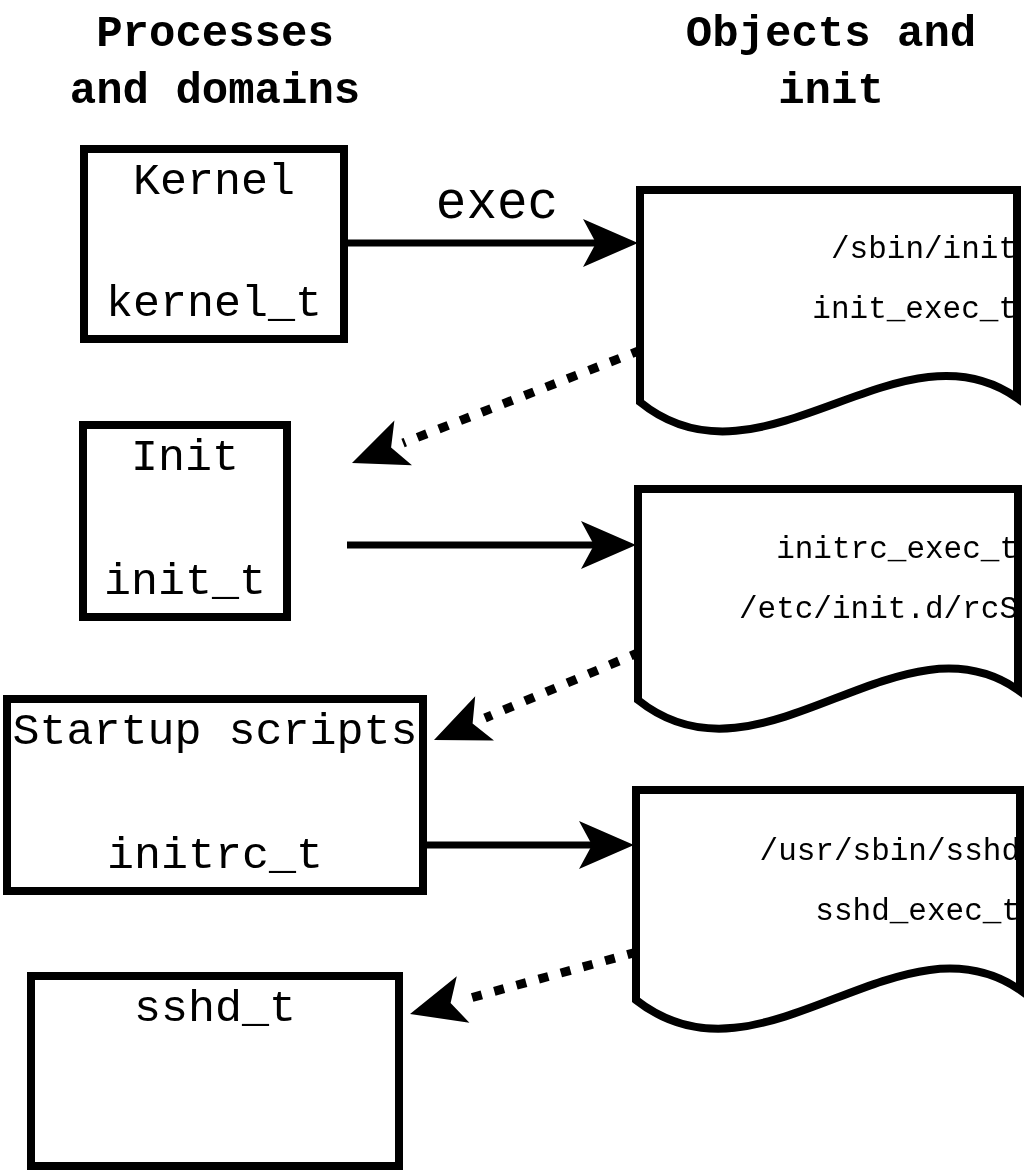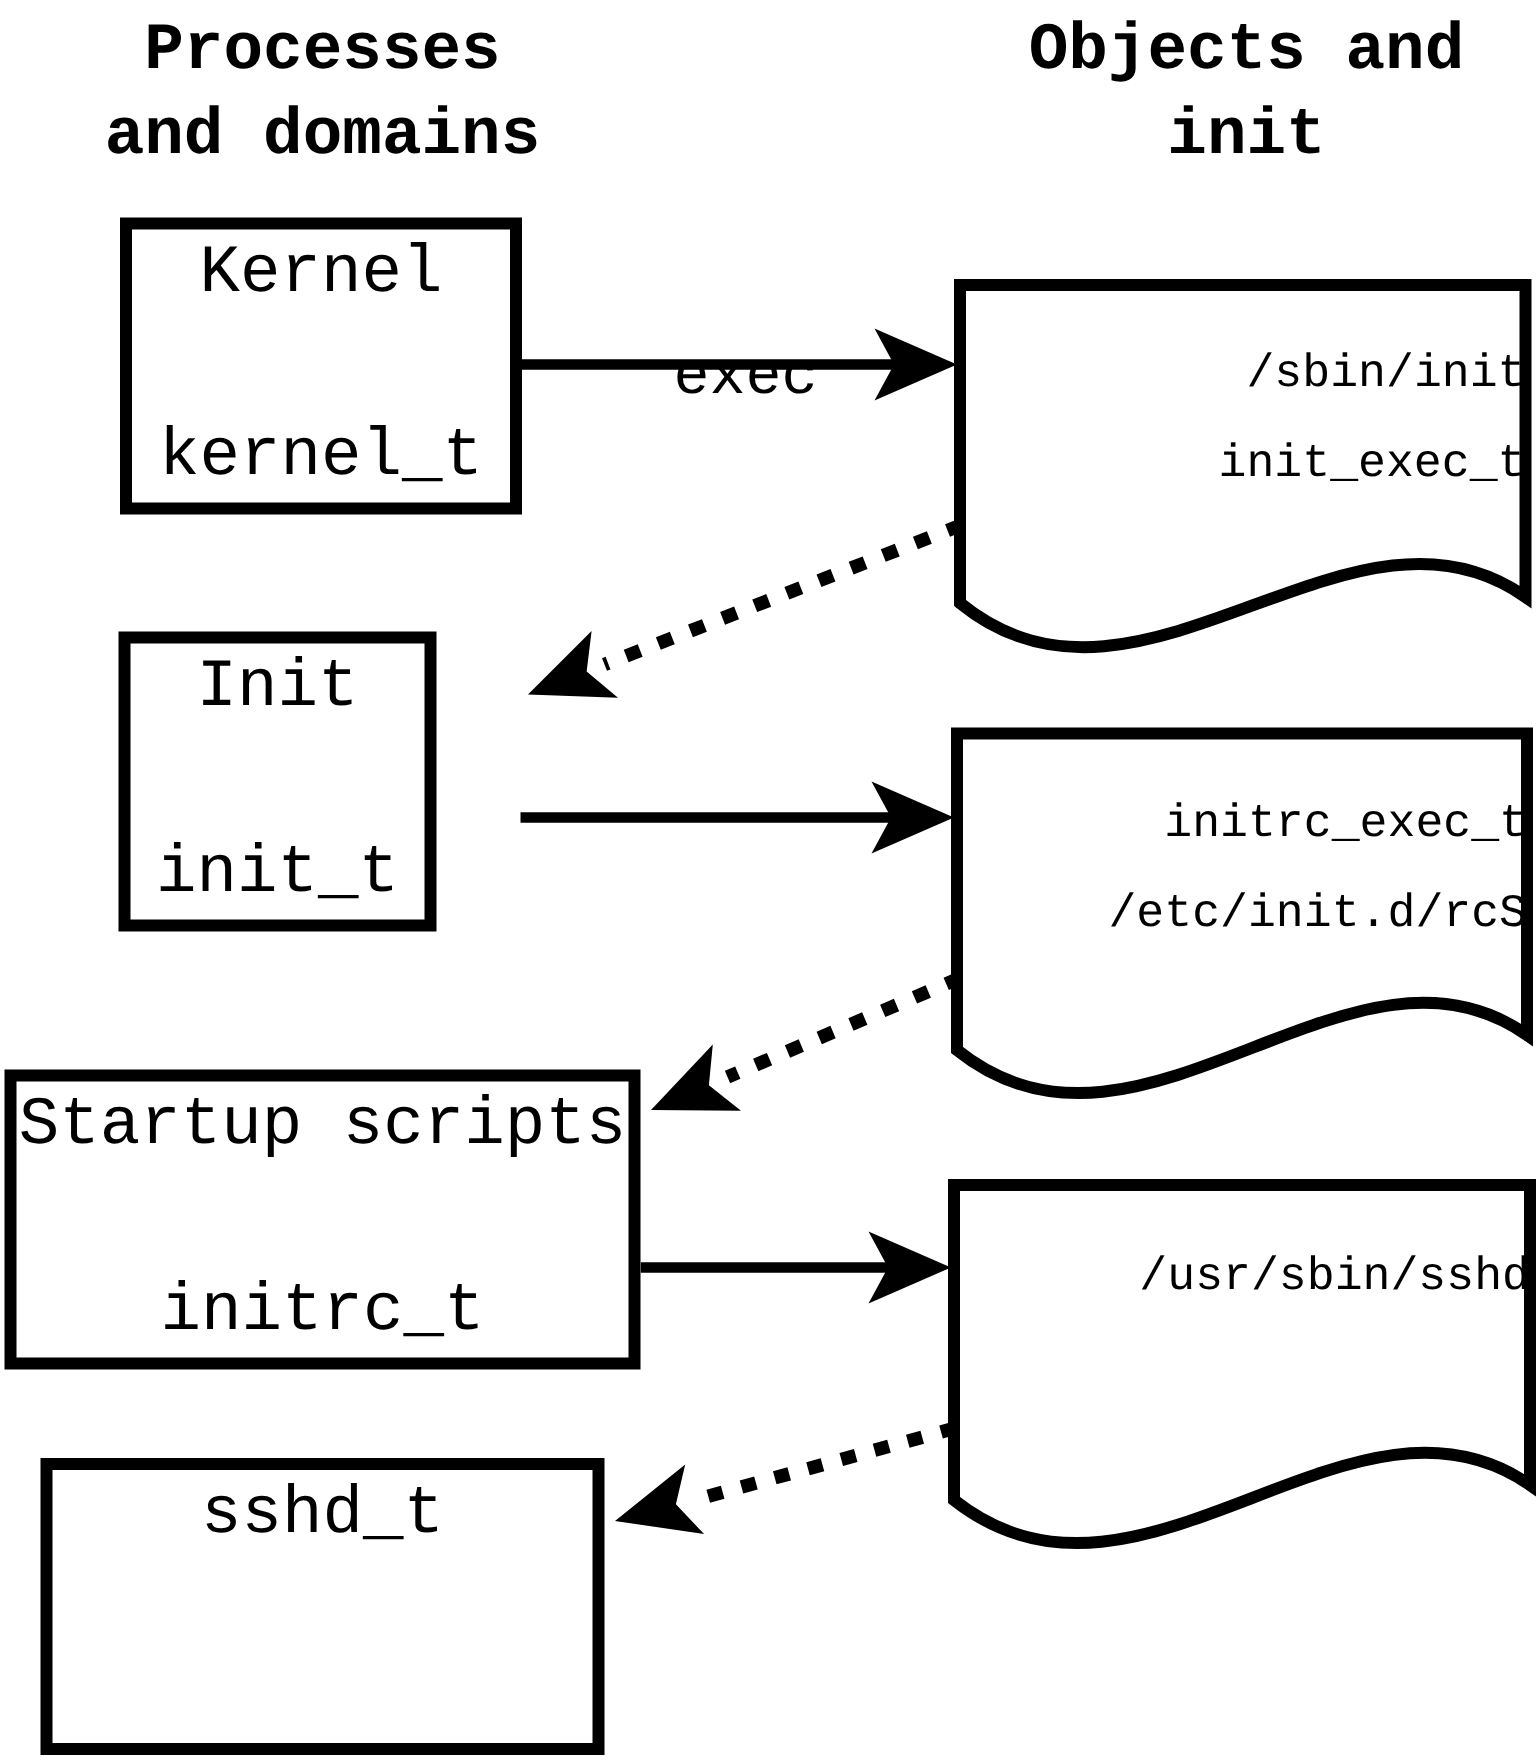--- a/index.html
+++ b/index.html
@@ -25,9 +25,8 @@
     white-space:nowrap;
   }
   .edgelabel{
-    position:absolute;font-size:40px;line-height:60px;text-align:center;
+    position:absolute;font-size:51px;line-height:60px;text-align:center;
     white-space:nowrap;
-    margin-top:48px;
   }
   svg .doc{fill:var(--paper);stroke:var(--ink);stroke-width:8;}
   svg .solidline{stroke:var(--ink);stroke-width:7;fill:none;}

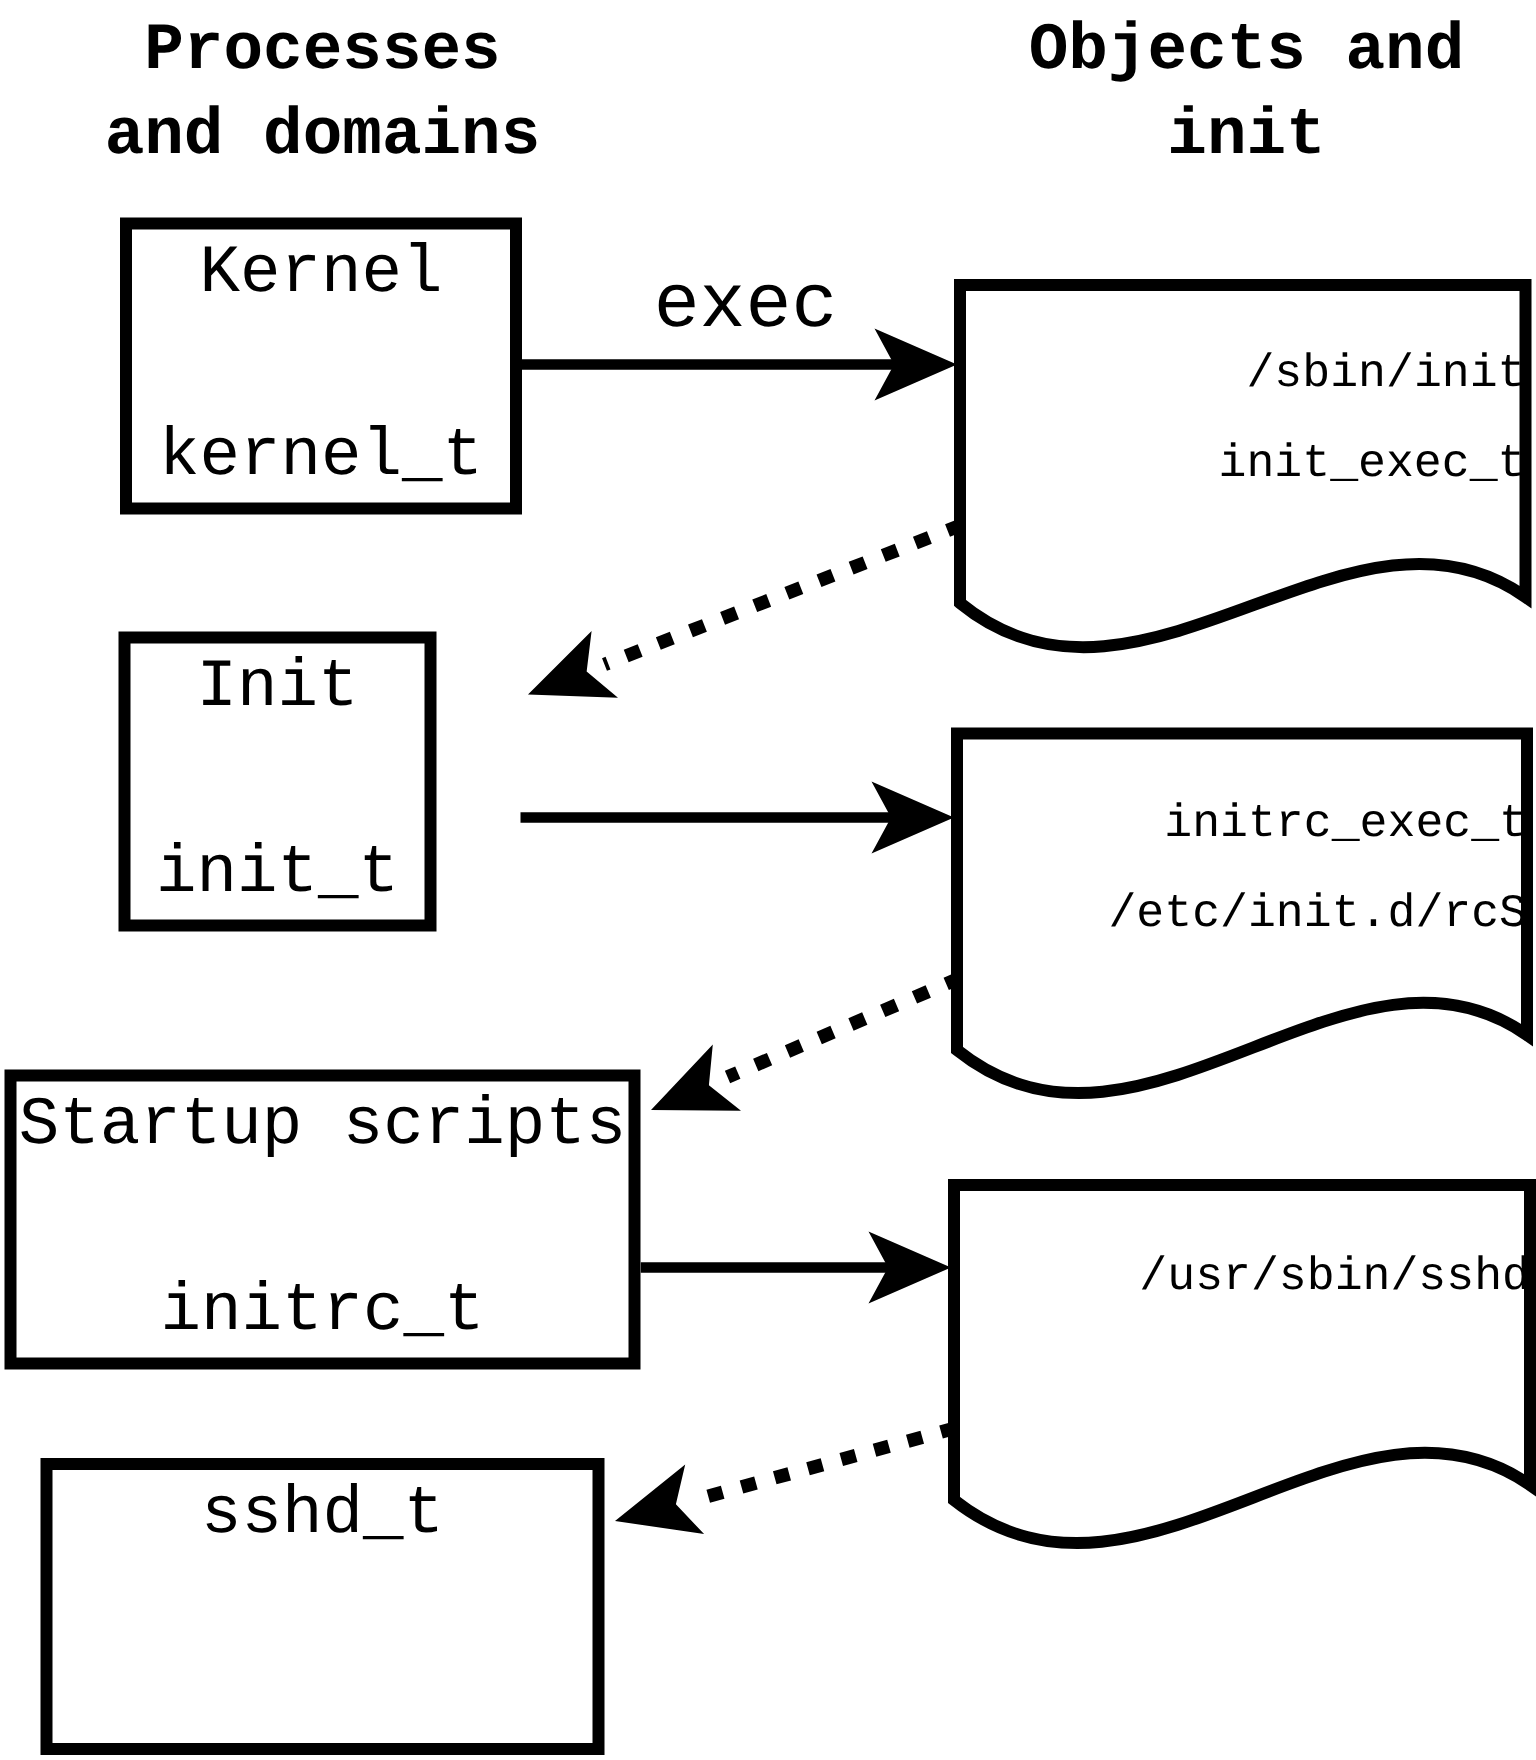--- a/index.html
+++ b/index.html
@@ -80,7 +80,7 @@
     <div>Init</div>
     <div>init_t</div>
   </div>
-  <div class="pbox" style="left:3px;top:713px;width:424px;height:200px">
+  <div class="pbox" style="left:3px;top:695px;width:424px;height:200px">
     <div>Startup scripts</div>
     <div>initrc_t</div>
   </div>

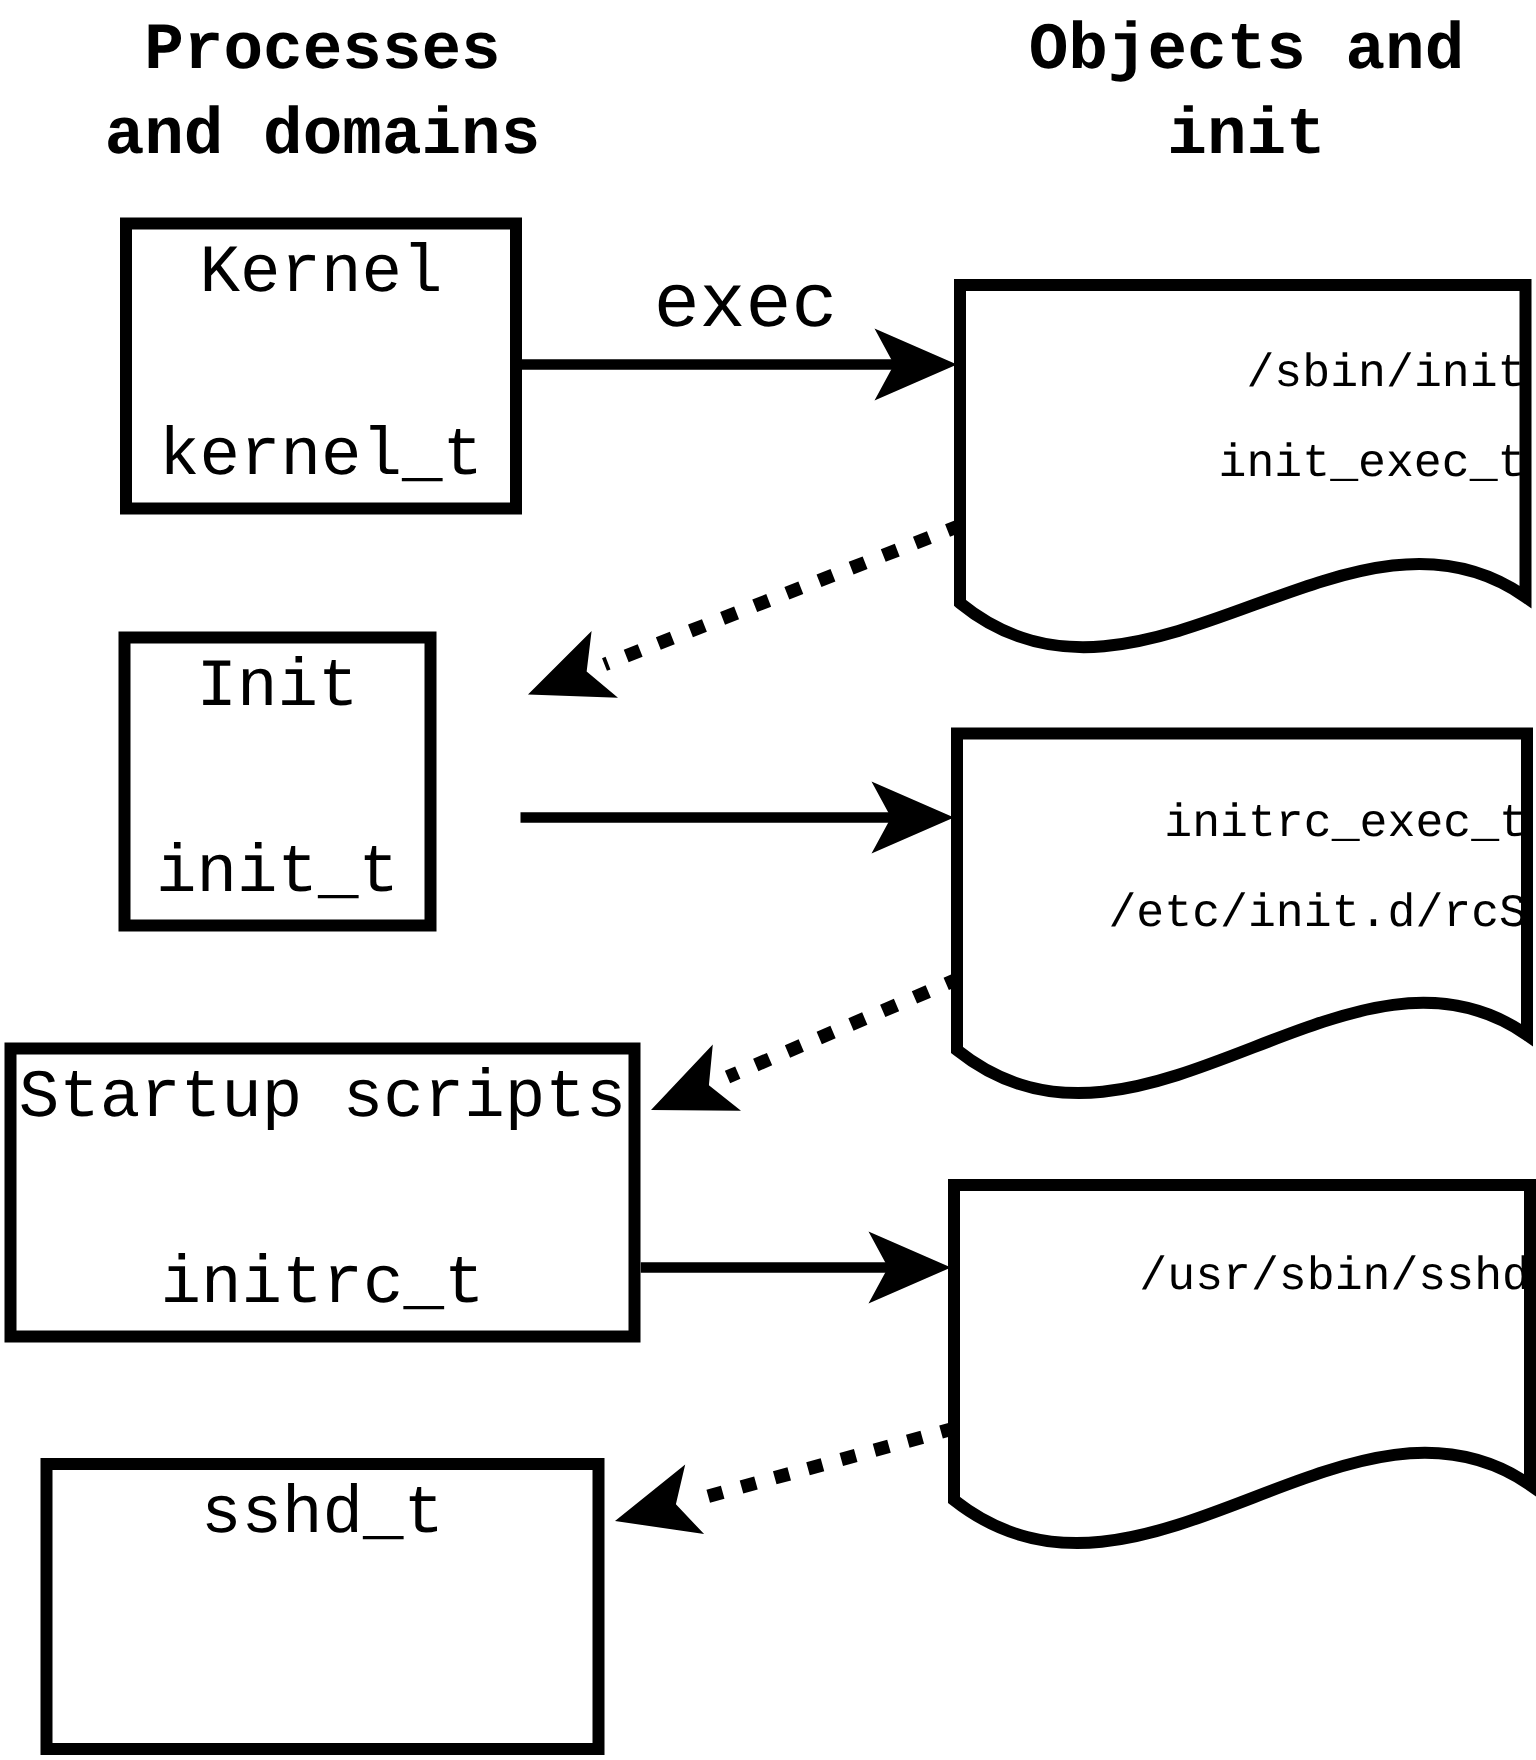--- a/index.html
+++ b/index.html
@@ -98,6 +98,7 @@
   </div>
   <div class="doclabel" style="left:636px;top:822px;width:384px">
     <div>/usr/sbin/sshd</div>
+    <div>sshd_exec_t</div>
   </div>
 
   <div class="edgelabel" style="left:417px;top:175px;width:160px">exec</div>

